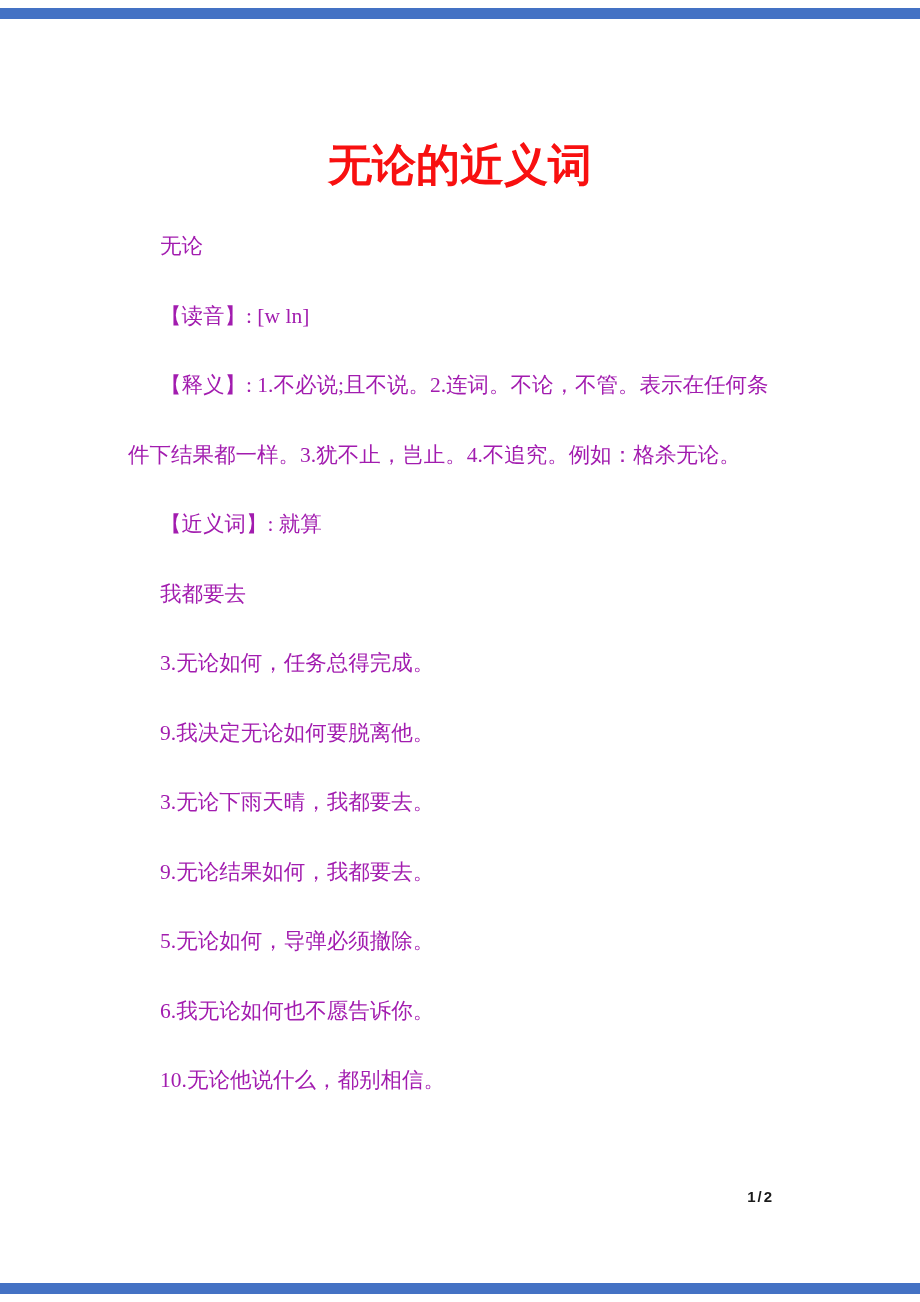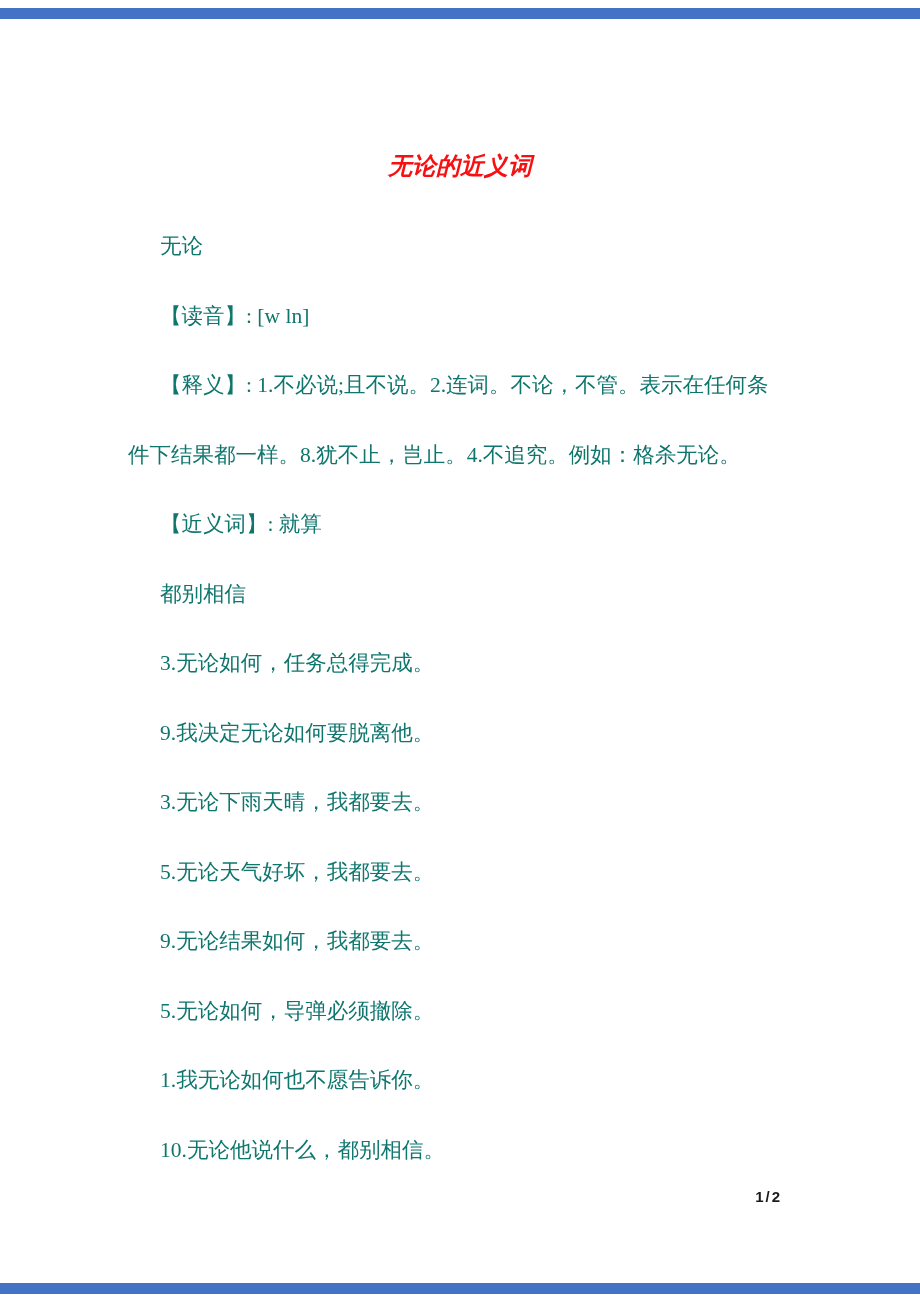--- a/index.html
+++ b/index.html
@@ -33,11 +33,10 @@
     height: 52px;
     line-height: 52px;
     text-align: center;
-    font-size: 24px;
+    font-size: 44px;
     font-weight: bold;
     color: #F81010; 
     font-family: "Liberation Serif", "DejaVu Serif", serif;
-    font-style: italic;
   }
   .body-lines { margin-top: 30px; }
   .line {

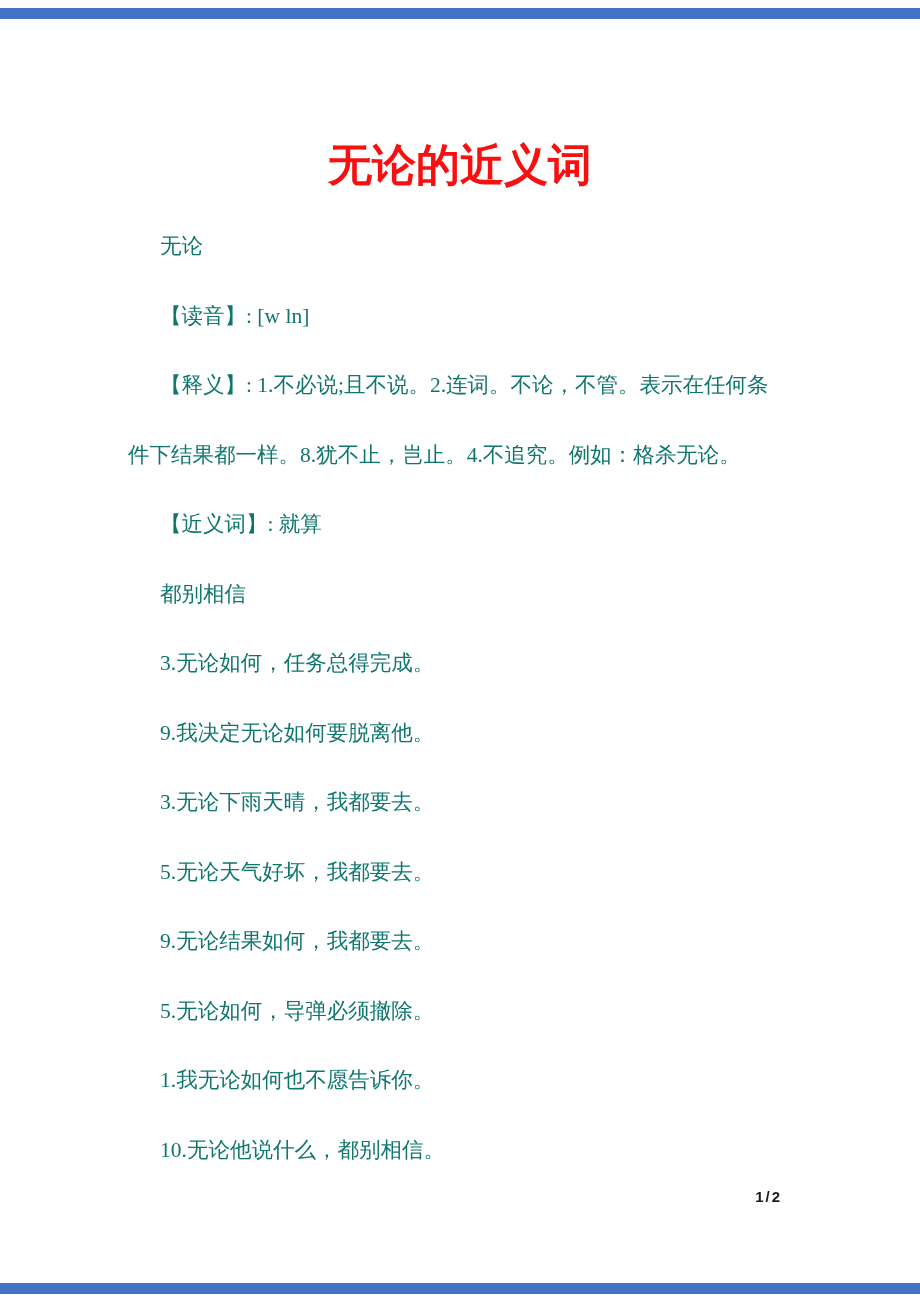--- a/index.html
+++ b/index.html
@@ -43,7 +43,7 @@
     height: 48px;
     line-height: 48px;
     font-size: 21.5px;
-    color: #0f766e;
+    color: #a21caf;
     padding-left: 32px;
     white-space: nowrap;
     font-family: "Liberation Serif", "DejaVu Serif", serif;

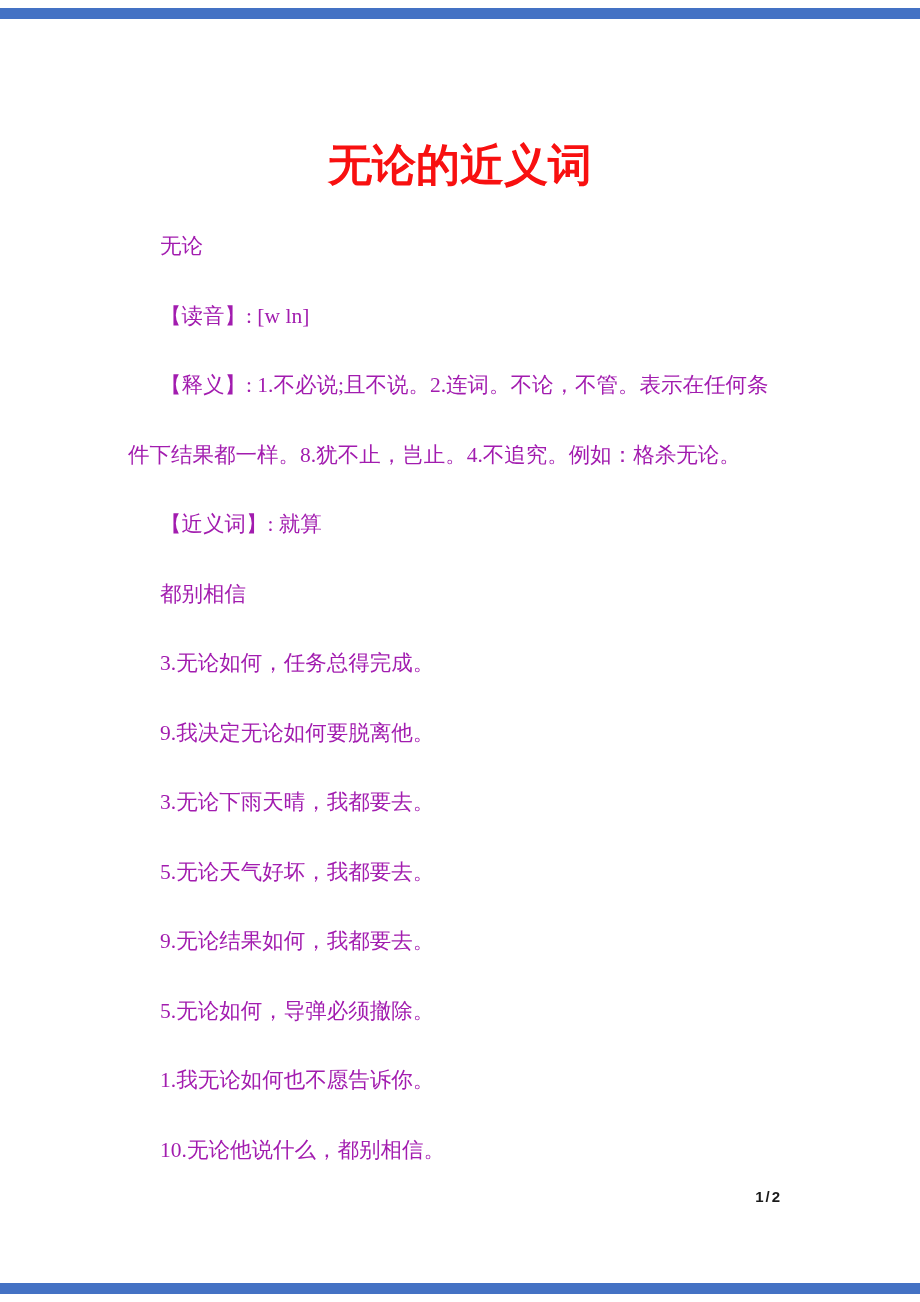--- a/index.html
+++ b/index.html
@@ -72,7 +72,7 @@
     <p class="line">无论</p>
     <p class="line">【读音】: [w ln]</p>
     <p class="line">【释义】: 1.不必说;且不说。2.连词。不论，不管。表示在任何条</p>
-    <p class="line flush">件下结果都一样。8.犹不止，岂止。4.不追究。例如：格杀无论。</p>
+    <p class="line flush">件下结果都一样。3.犹不止，岂止。4.不追究。例如：格杀无论。</p>
     <p class="line">【近义词】: 就算</p>
 
     <p class="line">都别相信</p>

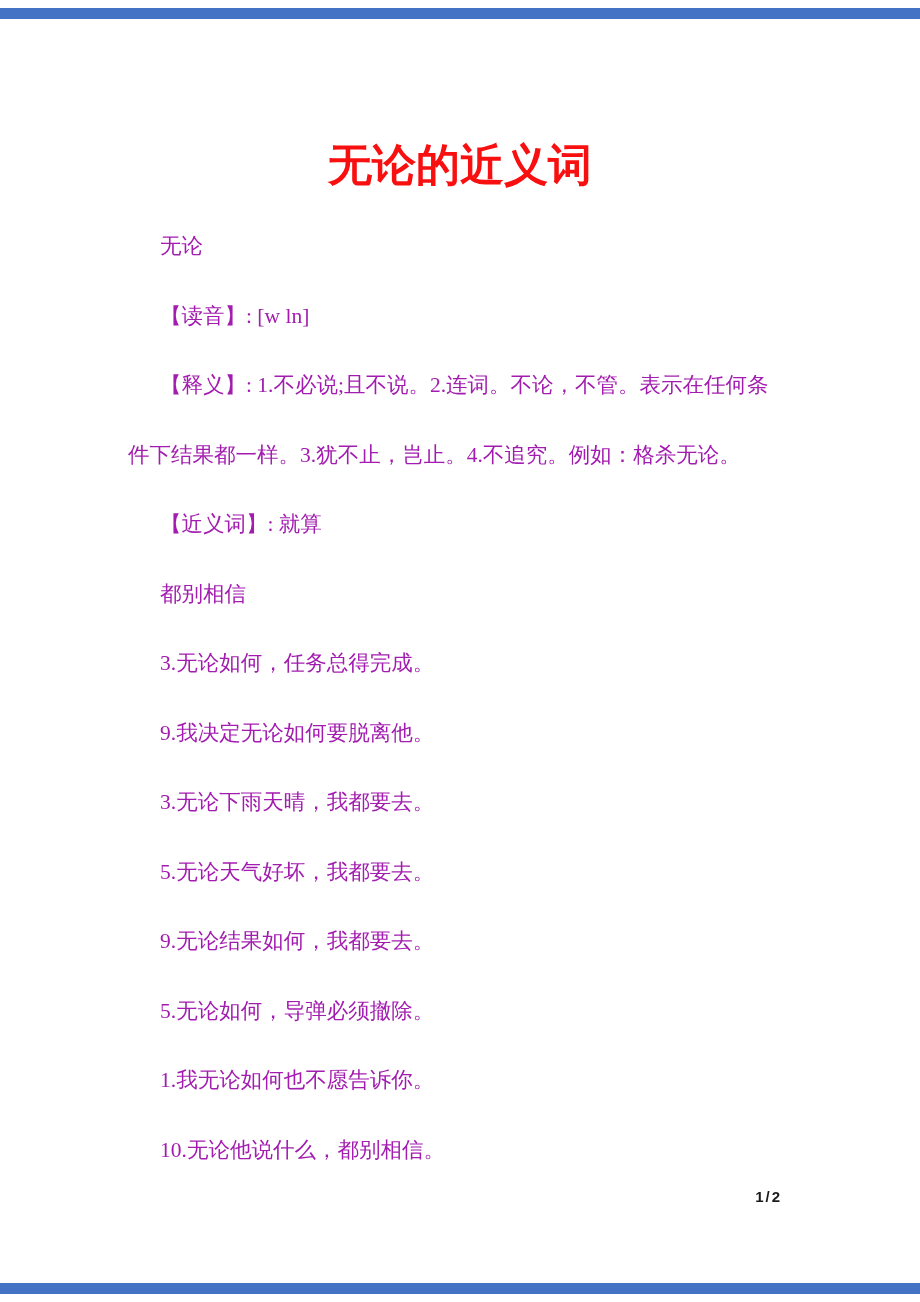--- a/index.html
+++ b/index.html
@@ -75,7 +75,7 @@
     <p class="line flush">件下结果都一样。3.犹不止，岂止。4.不追究。例如：格杀无论。</p>
     <p class="line">【近义词】: 就算</p>
 
-    <p class="line">都别相信</p>
+    <p class="line">我都要去</p>
     <p class="line">3.无论如何，任务总得完成。</p>
     <p class="line">9.我决定无论如何要脱离他。</p>
     <p class="line">3.无论下雨天晴，我都要去。</p>

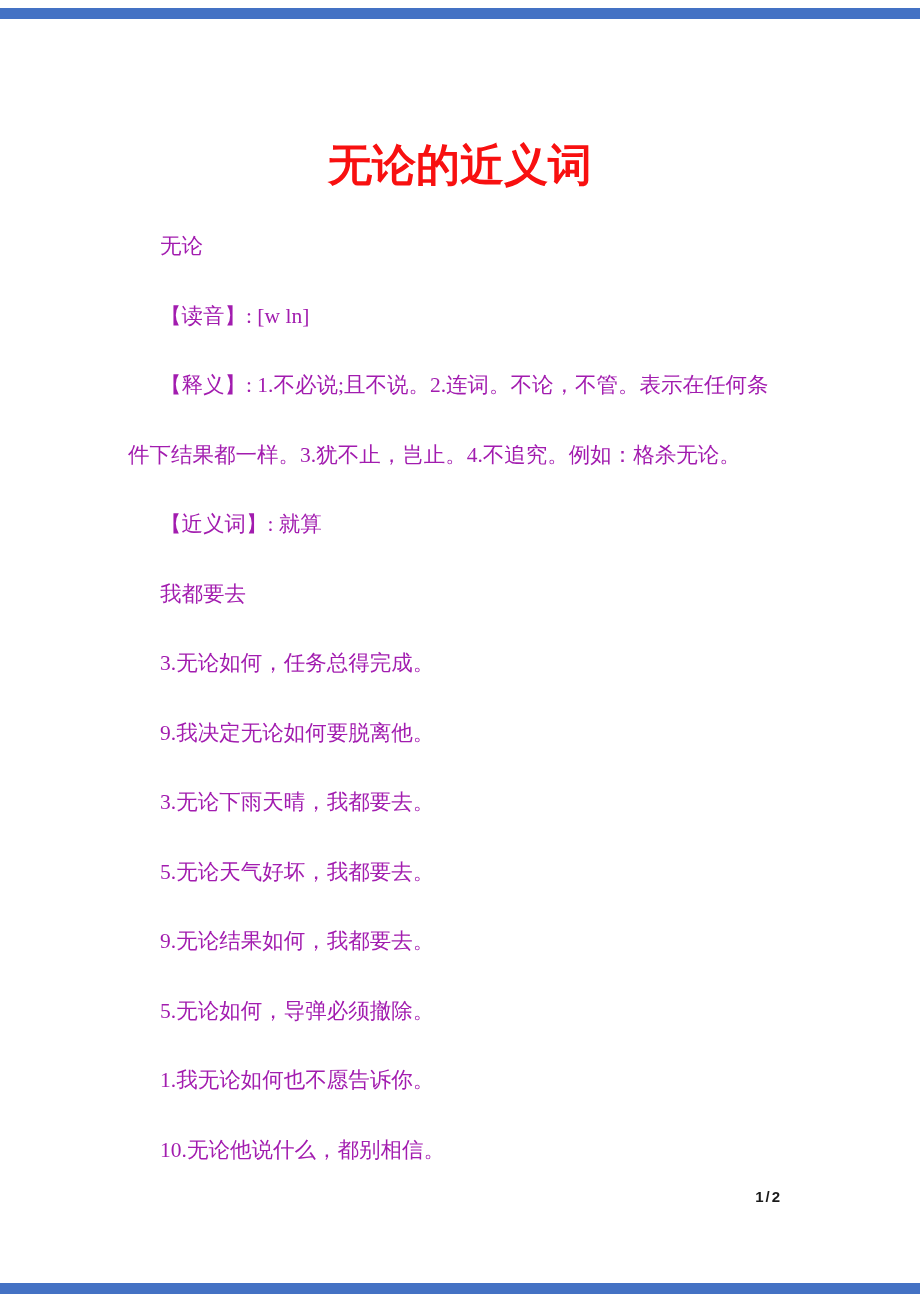--- a/index.html
+++ b/index.html
@@ -79,7 +79,6 @@
     <p class="line">3.无论如何，任务总得完成。</p>
     <p class="line">9.我决定无论如何要脱离他。</p>
     <p class="line">3.无论下雨天晴，我都要去。</p>
-    <p class="line">5.无论天气好坏，我都要去。</p>
     <p class="line">9.无论结果如何，我都要去。</p>
     <p class="line">5.无论如何，导弹必须撤除。</p>
     <p class="line">1.我无论如何也不愿告诉你。</p>

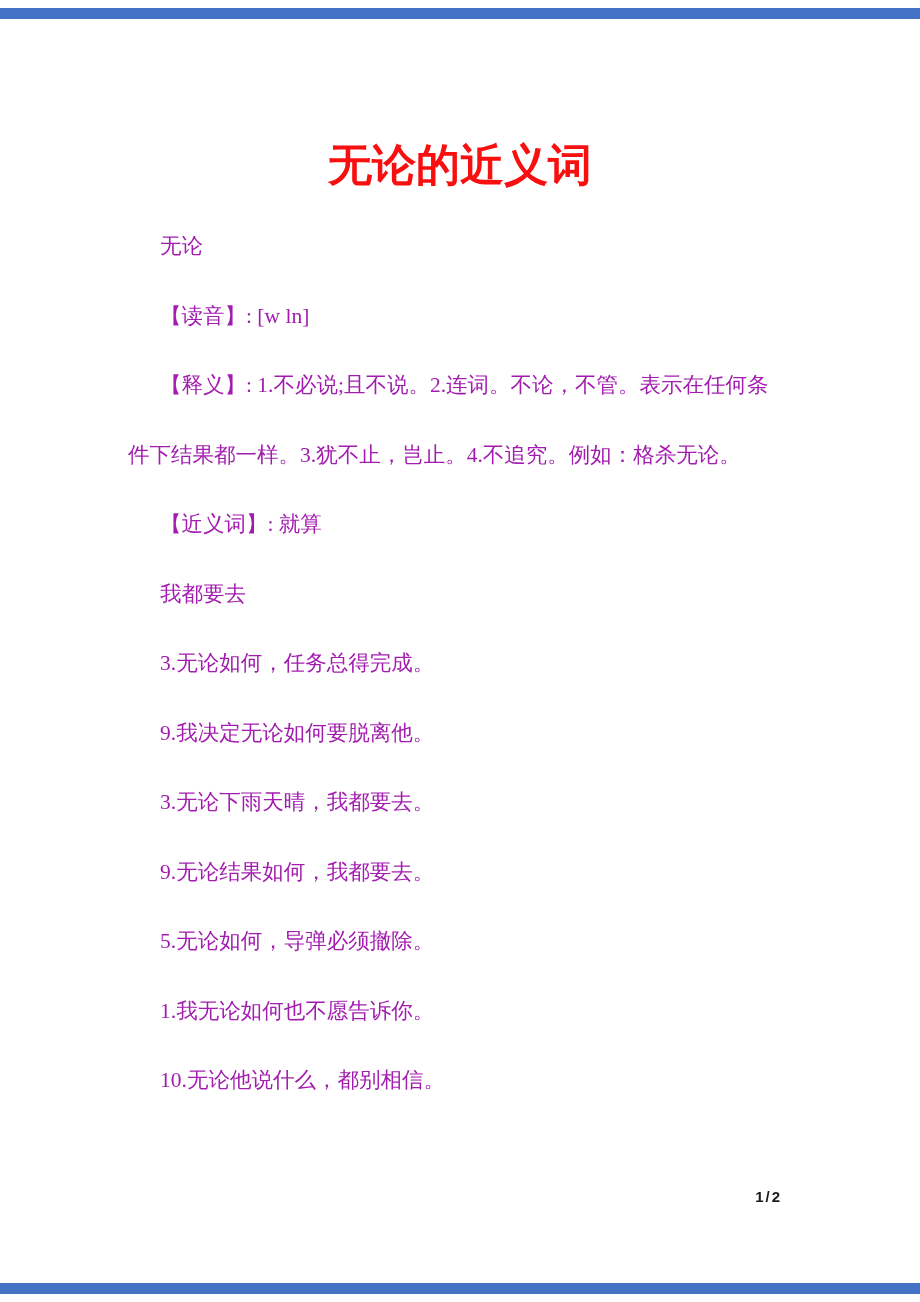--- a/index.html
+++ b/index.html
@@ -81,7 +81,7 @@
     <p class="line">3.无论下雨天晴，我都要去。</p>
     <p class="line">9.无论结果如何，我都要去。</p>
     <p class="line">5.无论如何，导弹必须撤除。</p>
-    <p class="line">1.我无论如何也不愿告诉你。</p>
+    <p class="line">6.我无论如何也不愿告诉你。</p>
     <p class="line">10.无论他说什么，都别相信。</p>
 
   </div>

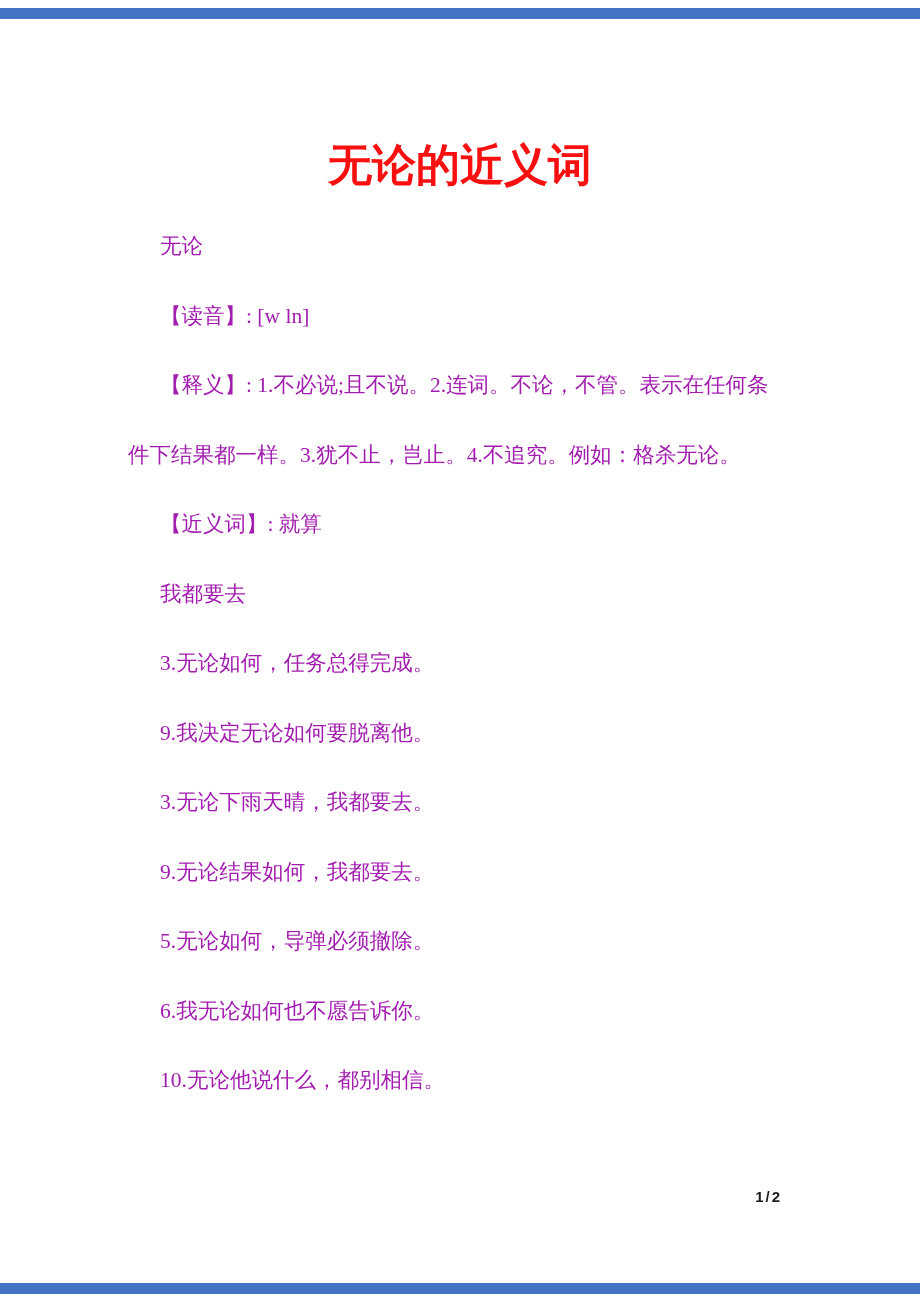--- a/index.html
+++ b/index.html
@@ -52,7 +52,7 @@
   .page-indicator {
     position: absolute;
     top: 1188px;
-    right: 138px;
+    right: 146px;
     font-size: 15px;
     font-weight: bold;
     letter-spacing: 2px;

